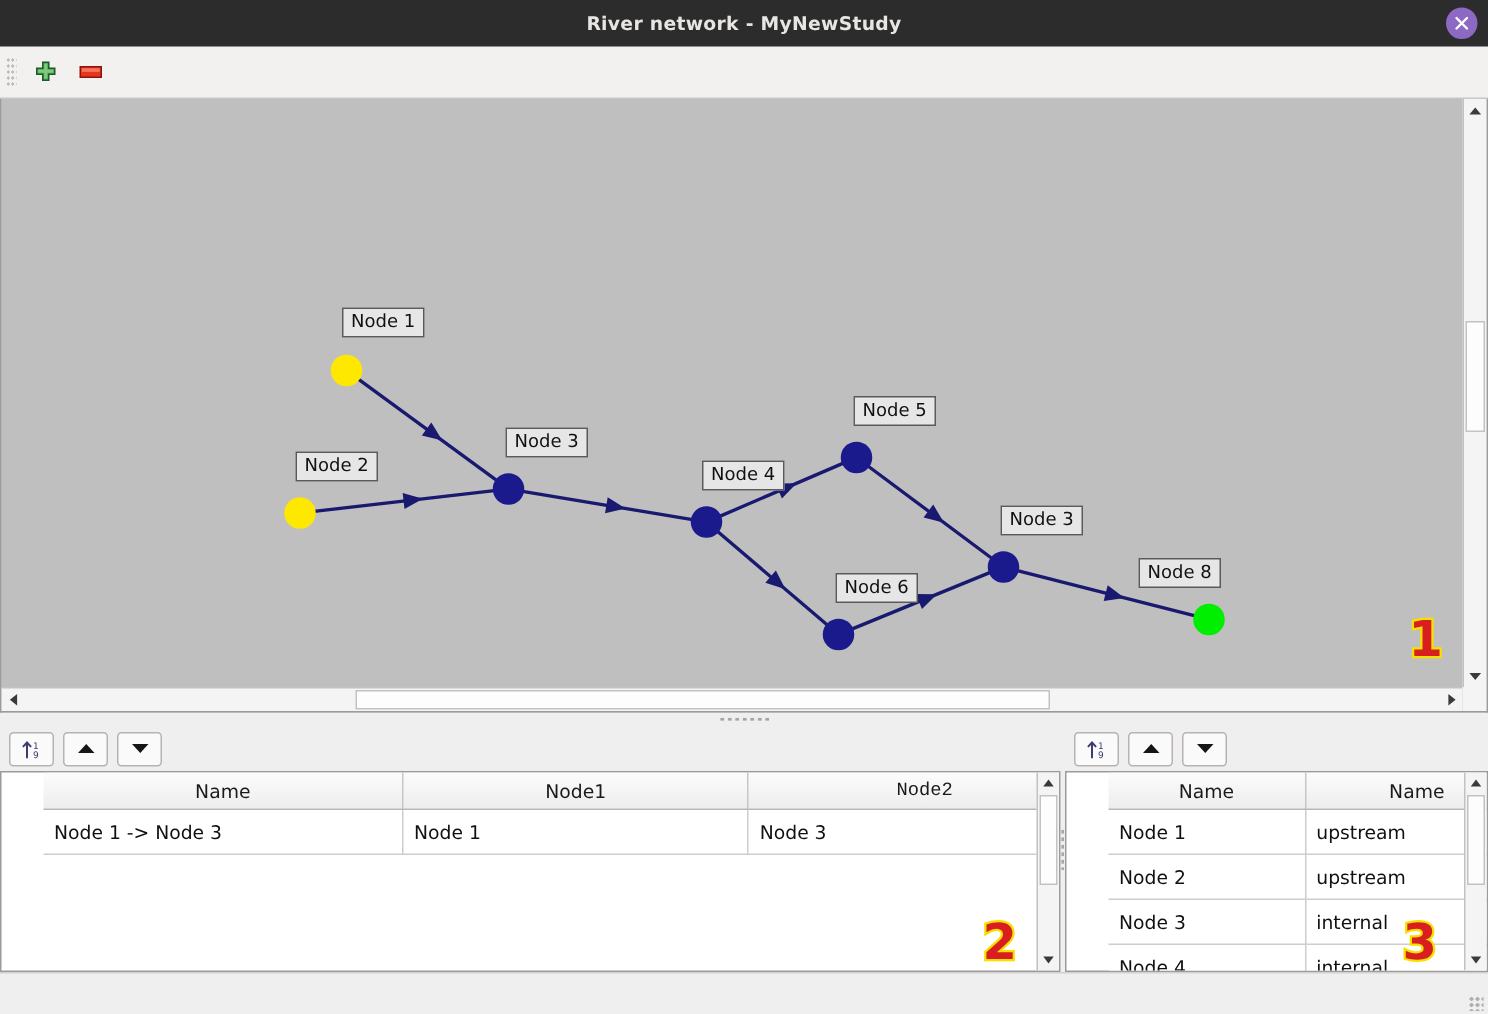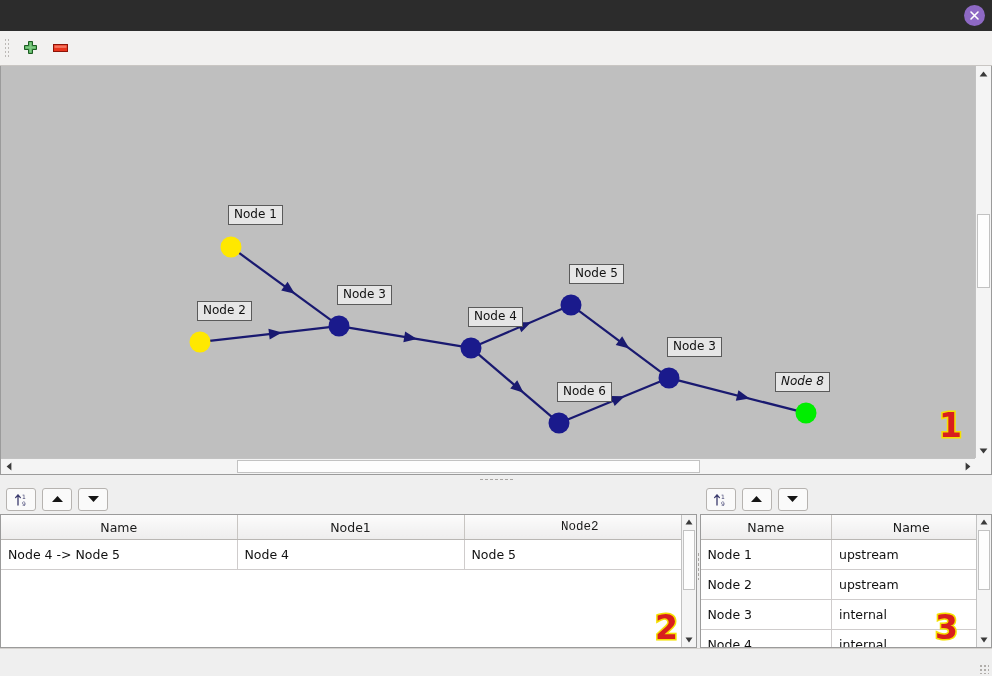--- a/index.html
+++ b/index.html
@@ -103,6 +103,7 @@
 <div class="window">
 
   <div class="titlebar">
+    <div class="titlebar-text">River network - MyNewStudy</div>
     <div class="close-btn">
       <svg width="11" height="11" viewBox="0 0 11 11">
           <path d="M2 2 L9 9 M9 2 L2 9" stroke="#ffffff" stroke-width="1.6" fill="none" stroke-linecap="round"></path>

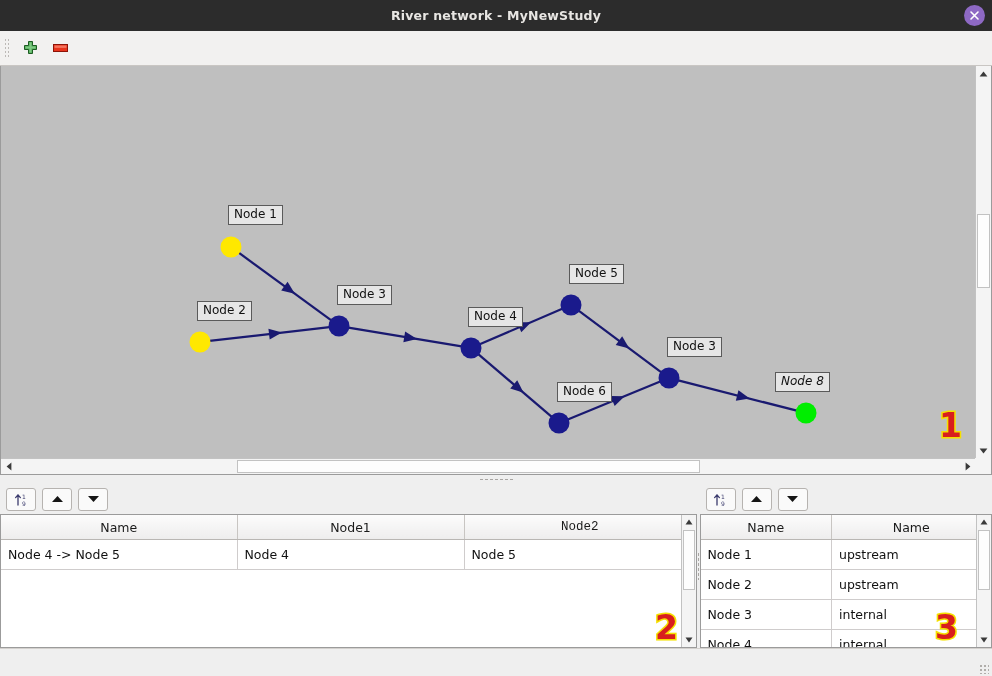--- a/index.html
+++ b/index.html
@@ -163,7 +163,7 @@
           <div class="nlabel" style="left: 568px; top: 198px;">Node 5</div>
           <div class="nlabel" style="left: 556px; top: 316px;">Node 6</div>
           <div class="nlabel" style="left: 666px; top: 271px;">Node 3</div>
-          <div class="nlabel" style="left: 774px; top: 306px; font-style: italic;">Node 8</div>
+          <div class="nlabel" style="left: 758px; top: 306px;">Node 8</div>
         </div>
       <div id="annotation-layer">
           <div class="marker" style="left: 938px; top: 343px;">1</div>

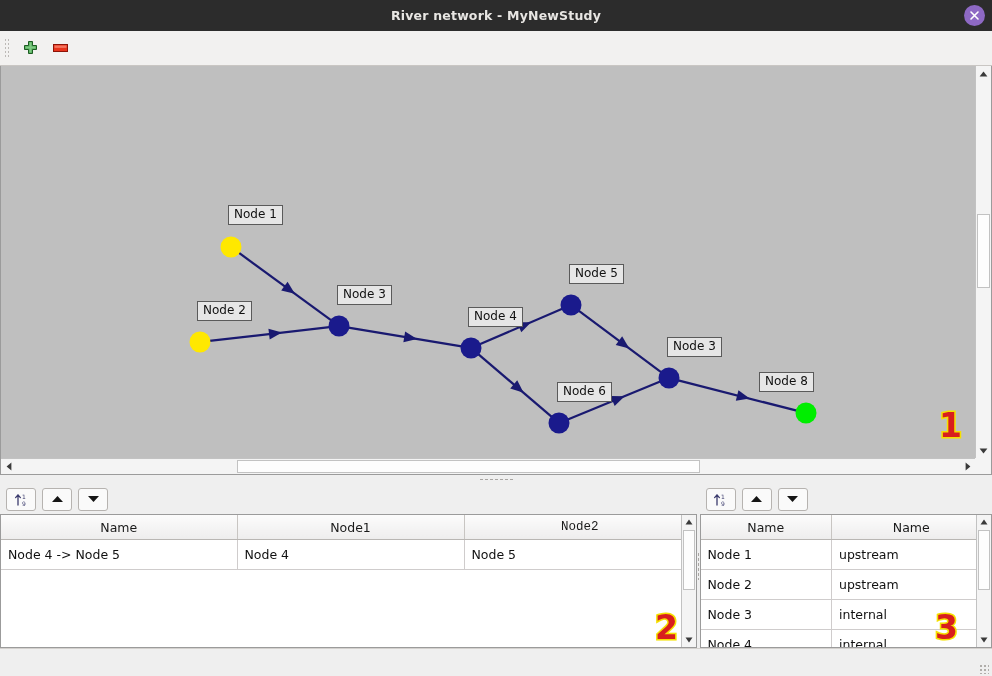--- a/index.html
+++ b/index.html
@@ -82,7 +82,7 @@
 
   .table-host{position:relative;flex:1 1 auto;min-height:0;background:#fff;
     border:1px solid #9b9b9b;box-sizing:border-box;overflow:hidden;}
-  table.grid{border-collapse:collapse;table-layout:fixed;width:100%;font-size:12.5px;color:#111;}
+  table.grid{border-collapse:collapse;table-layout:fixed;width:100%;font-size:12.5px;color:#111;margin-left:28px;}
   table.grid th{
     background:linear-gradient(#fcfcfc,#eeeded);border-right:1px solid #c8c5c2;
     border-bottom:1px solid #b9b6b3;height:22px;font-weight:normal;text-align:center;

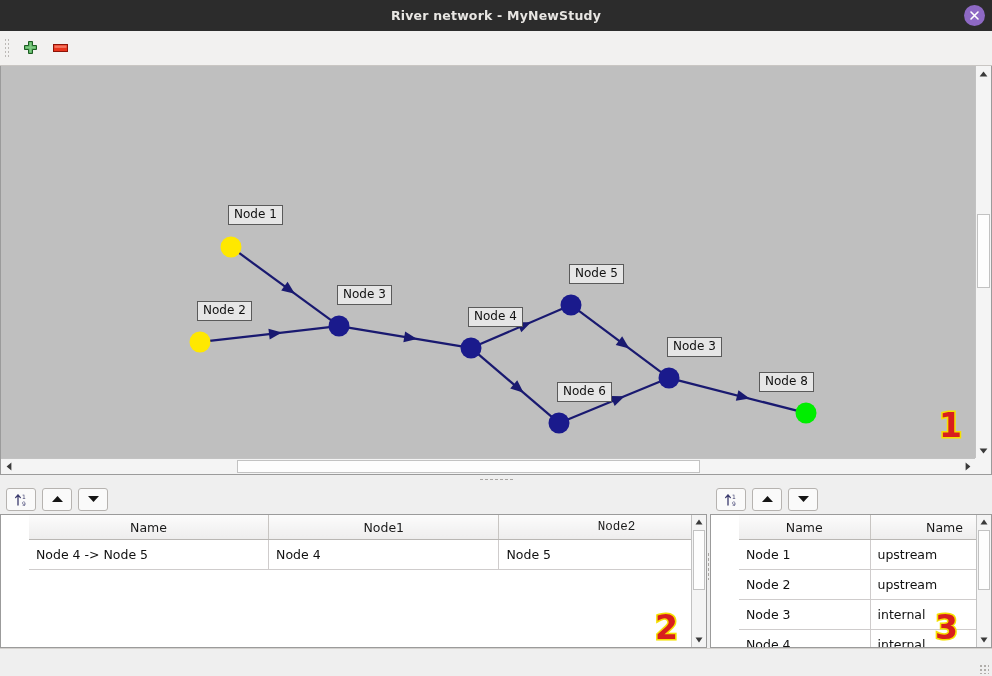--- a/index.html
+++ b/index.html
@@ -242,6 +242,11 @@
             </thead>
           <tbody id="reaches-body">
               <tr>
+                <td>Node 1 -&gt; Node 3</td>
+                <td>Node 1</td>
+                <td>Node 3</td>
+              </tr>
+              <tr>
                 <td>Node 4 -&gt; Node 5</td>
                 <td>Node 4</td>
                 <td>Node 5</td>

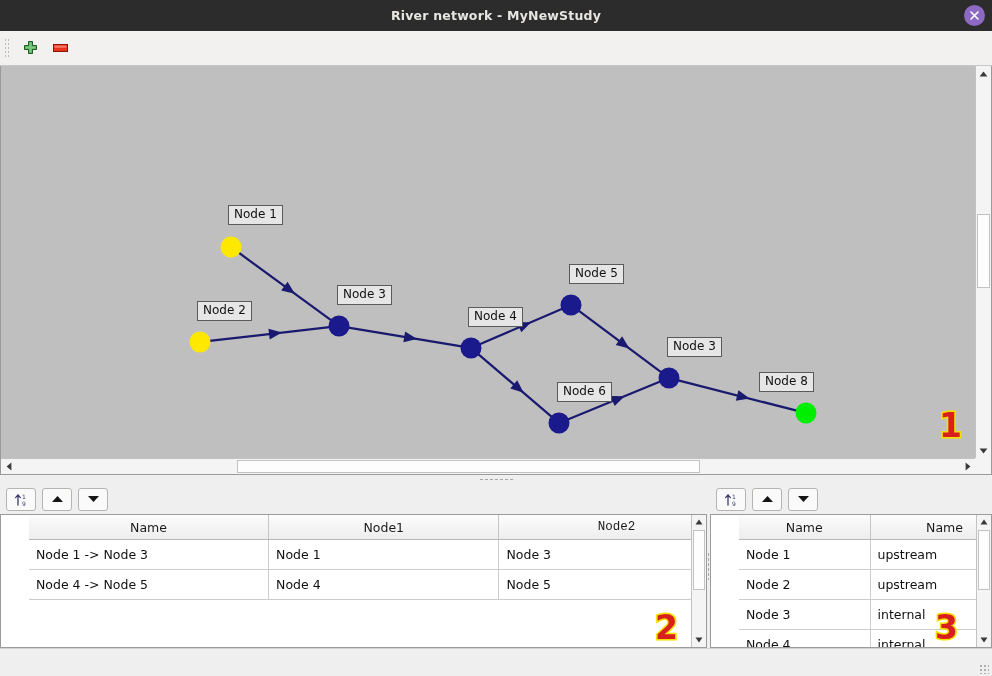--- a/index.html
+++ b/index.html
@@ -246,11 +246,6 @@
                 <td>Node 1</td>
                 <td>Node 3</td>
               </tr>
-              <tr>
-                <td>Node 4 -&gt; Node 5</td>
-                <td>Node 4</td>
-                <td>Node 5</td>
-              </tr>
             </tbody>
         </table>
         <div class="tbl-vsb">

